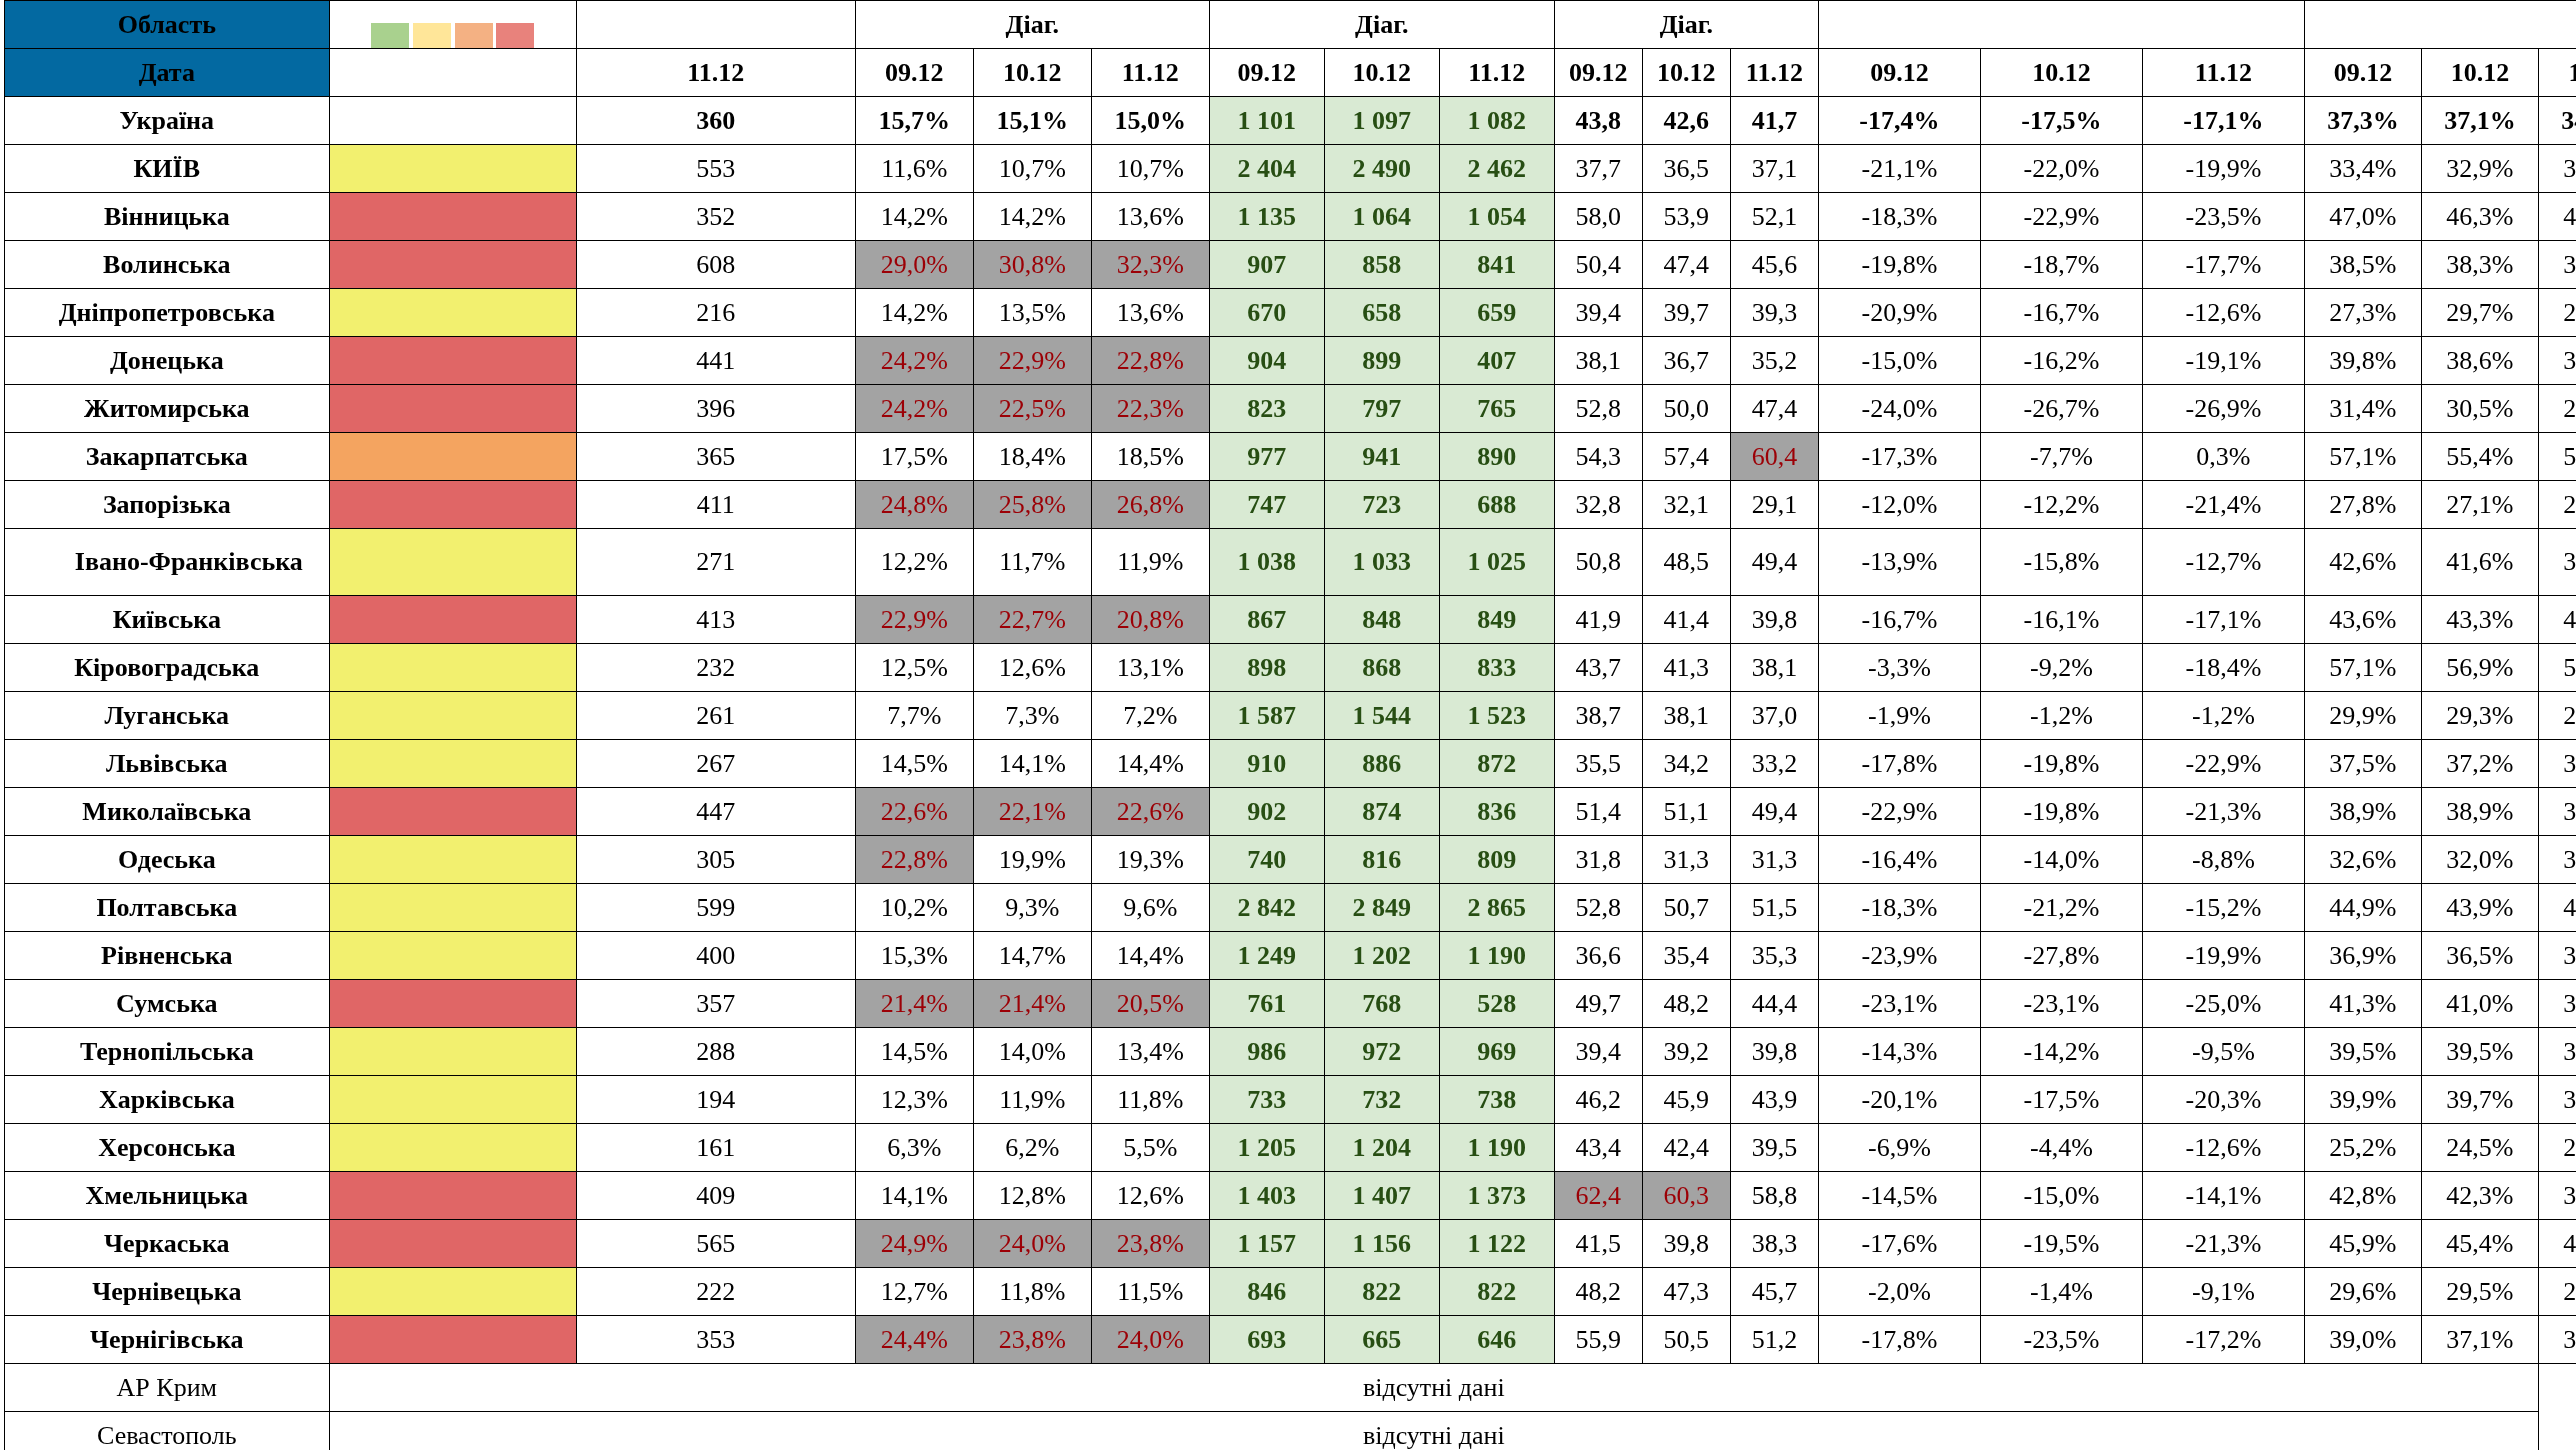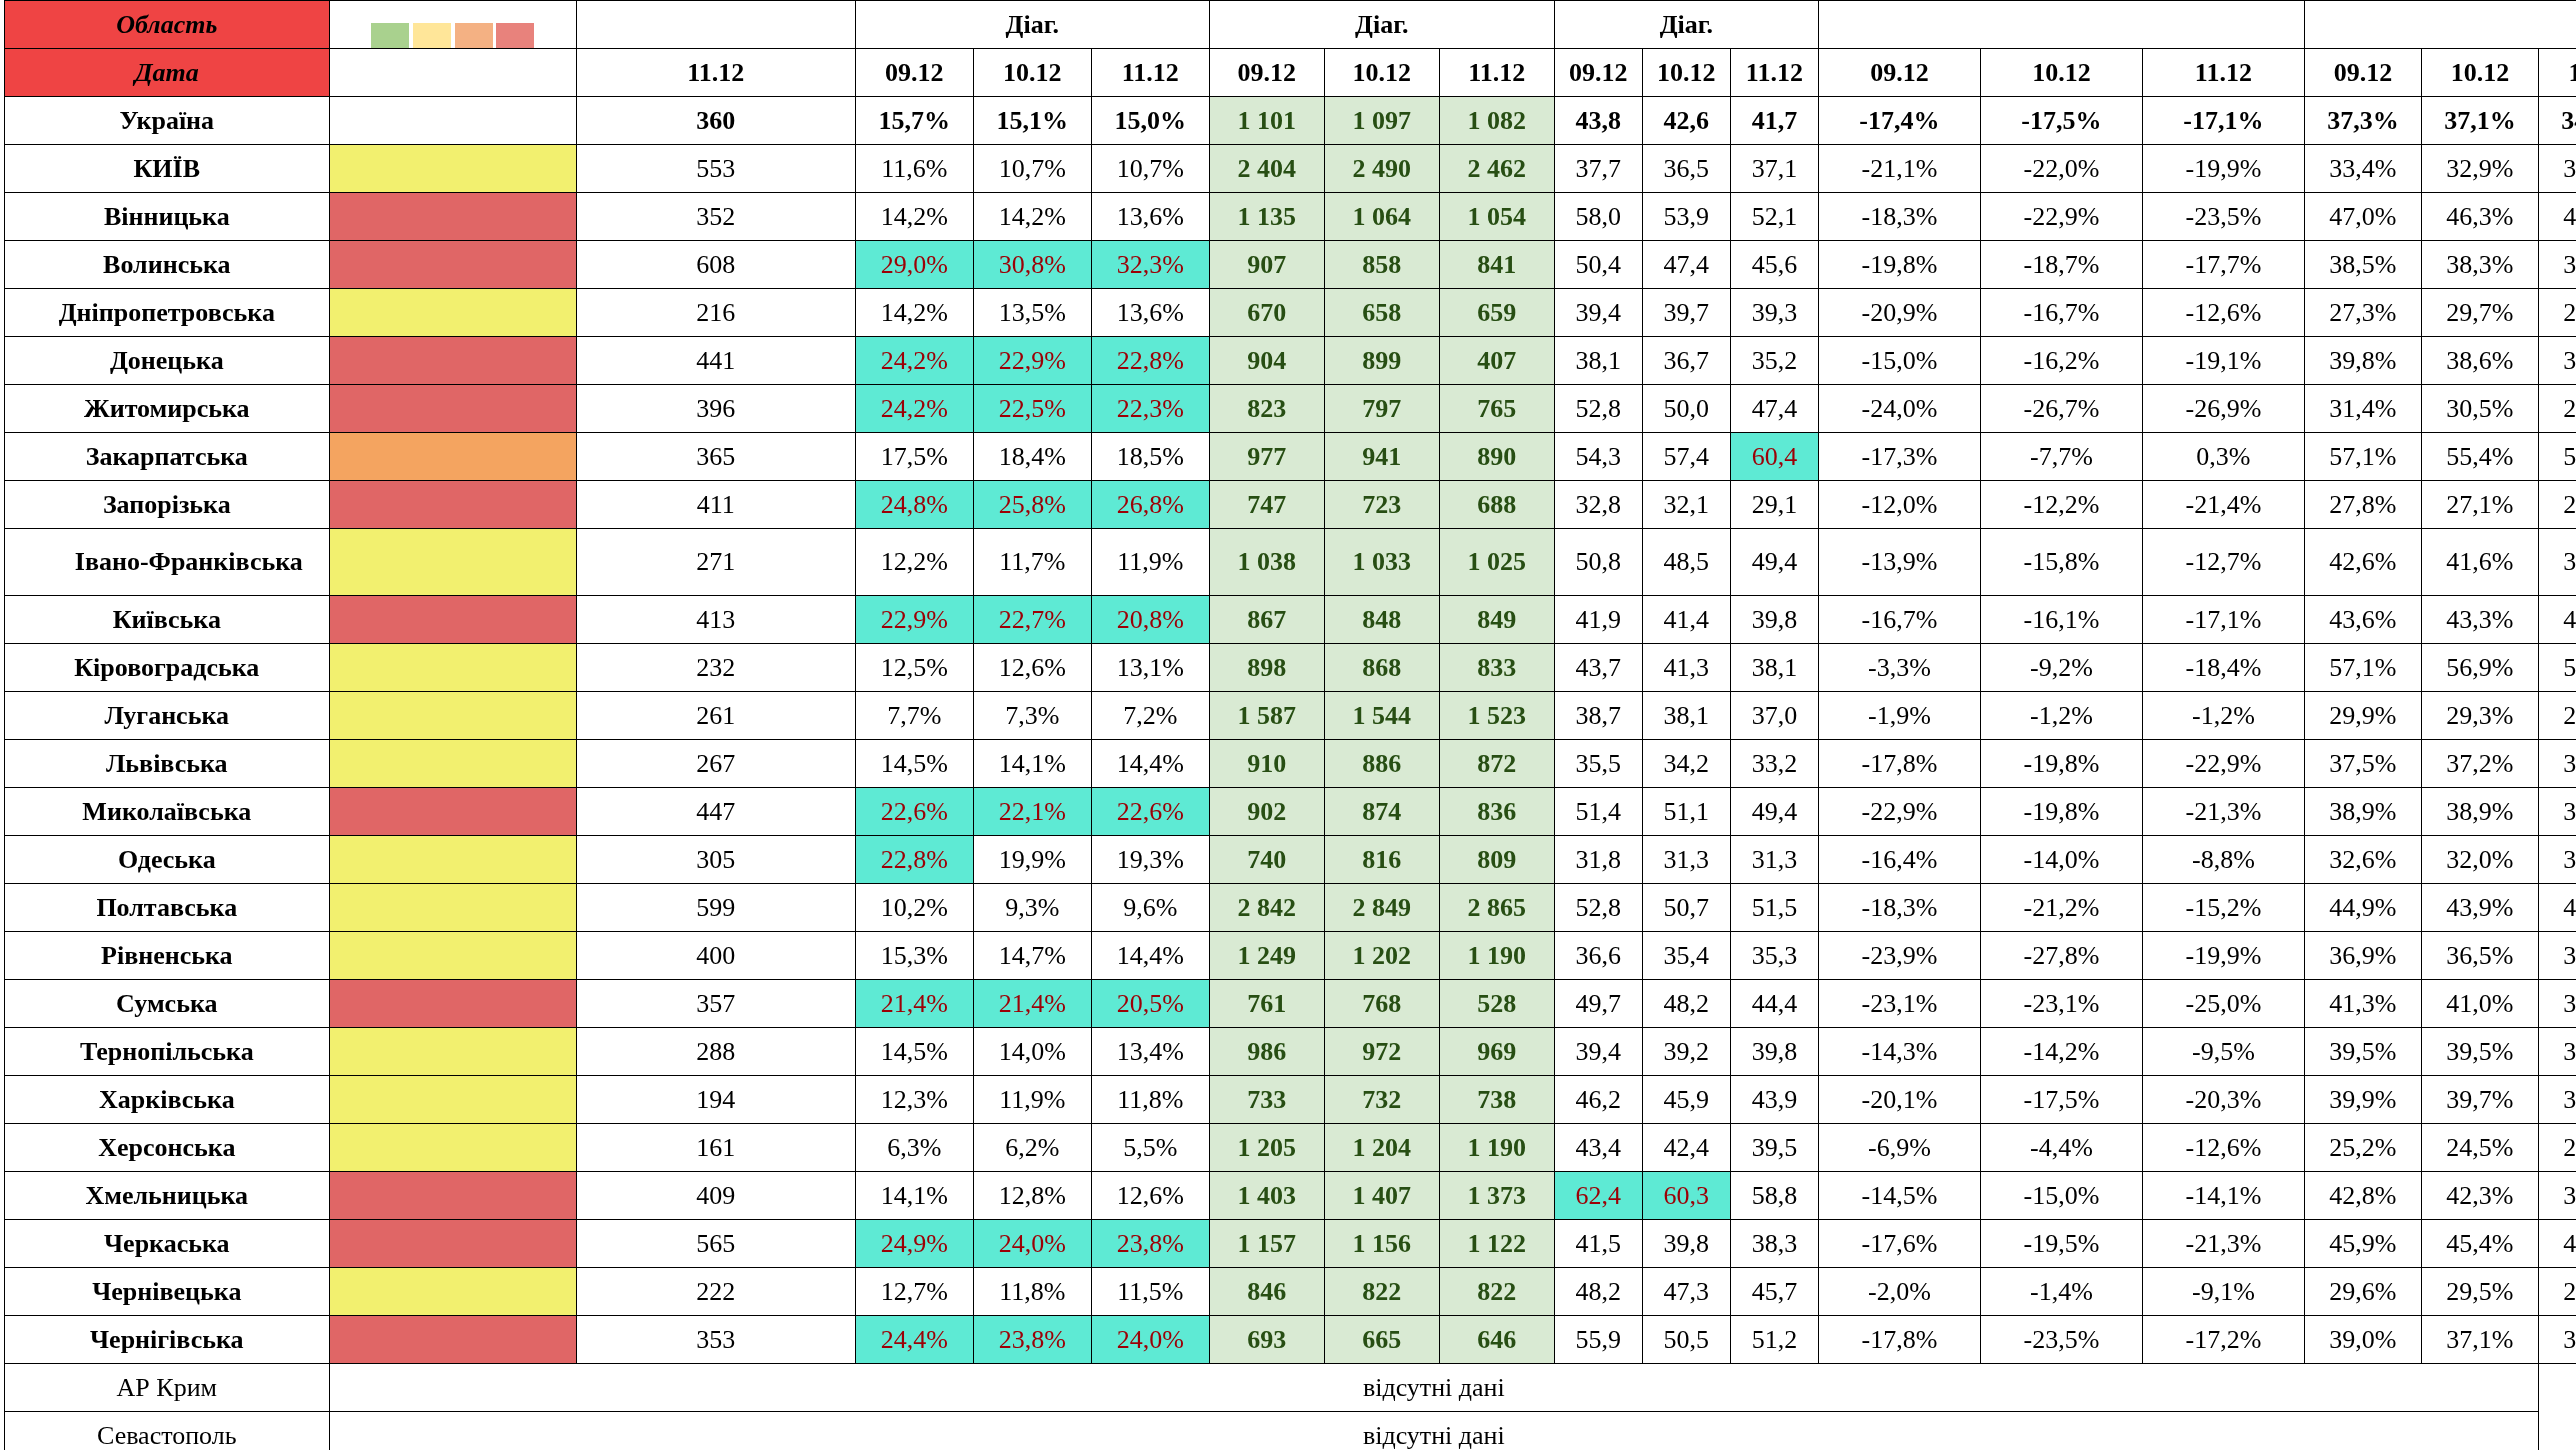--- a/index.html
+++ b/index.html
@@ -58,10 +58,9 @@
     border-top: 1px solid #000;
   }
   .topstub {
-    background: #ef4444;
+    background: #0369a1;
     font-weight: bold;
     font-size: 27px;
-    font-style: italic;
   }
   
   .cutrow td {

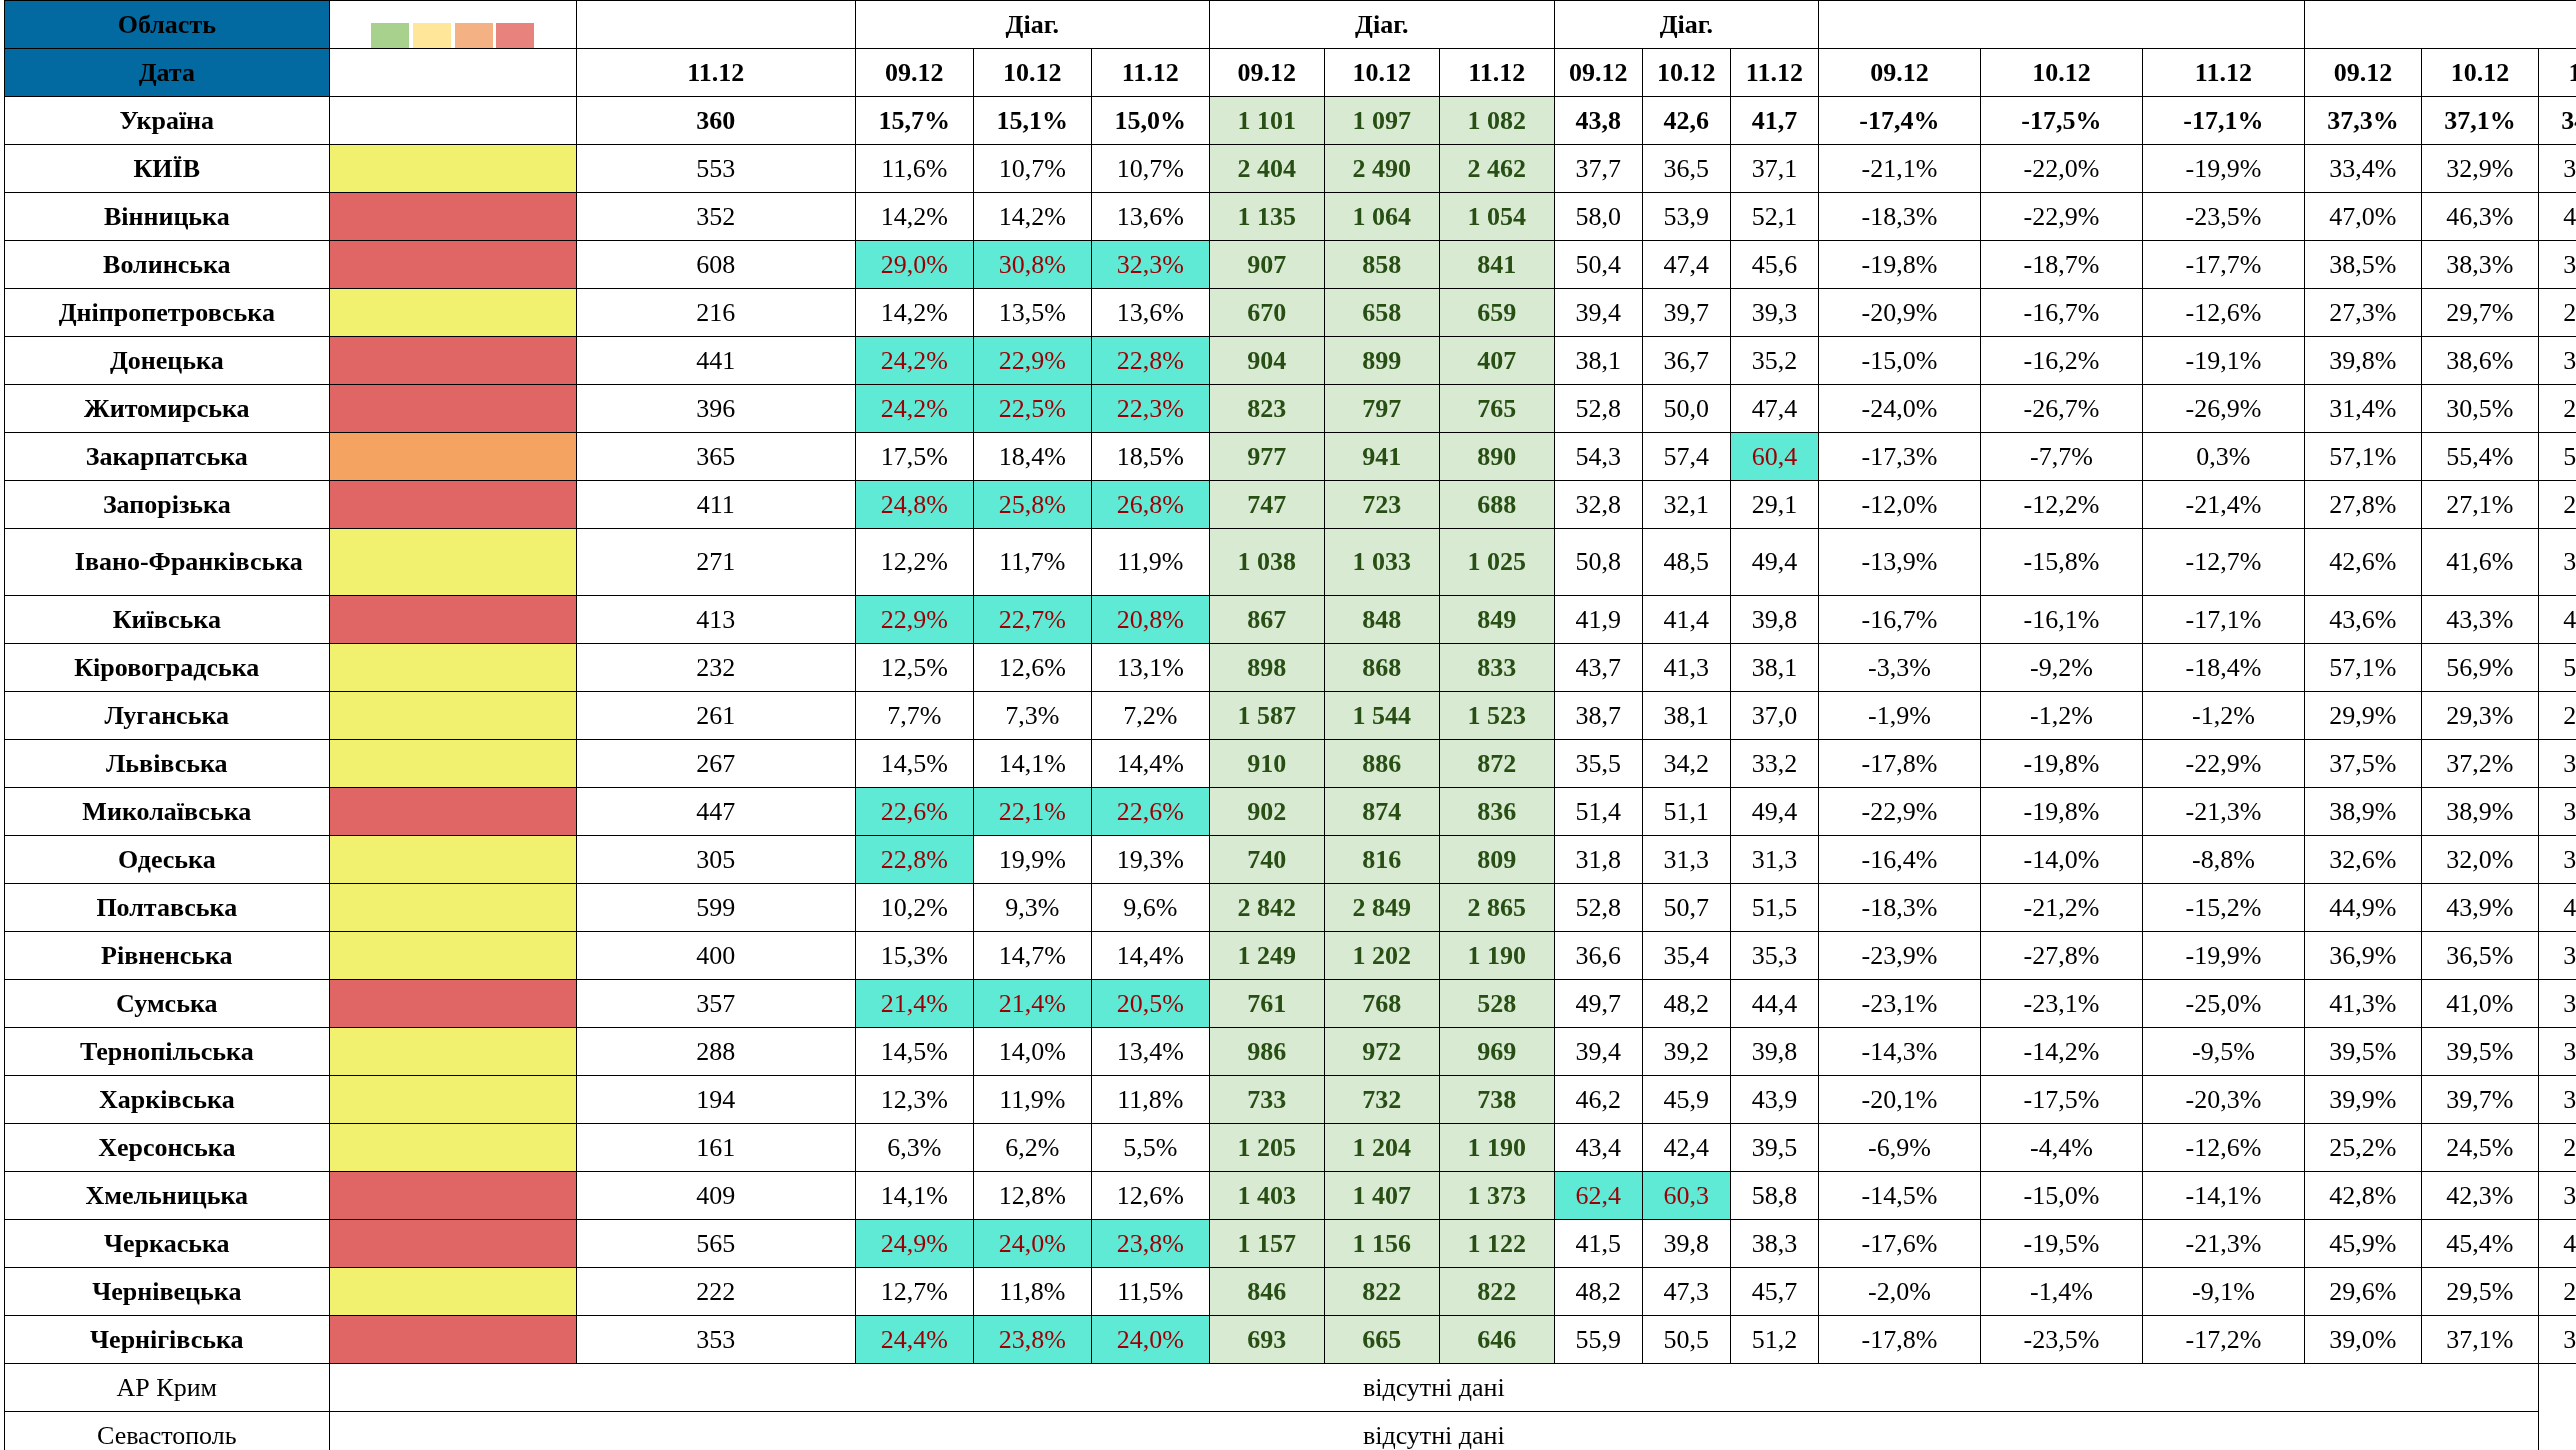--- a/index.html
+++ b/index.html
@@ -86,7 +86,7 @@
   .sw.red    { background: #e8827c; }
 
   .cell-green   { background: #d9ead3; color: #274e13; font-weight: bold; }
-  .cell-red     { background: #5eead4; color: #9c0006; }
+  .cell-red     { background: #a3a3a3; color: #9c0006; }
   .cell-yellow  { background: #f2f06f; }
   .cell-orange  { background: #f4a460; }
   .cell-redfill { background: #e06666; }

